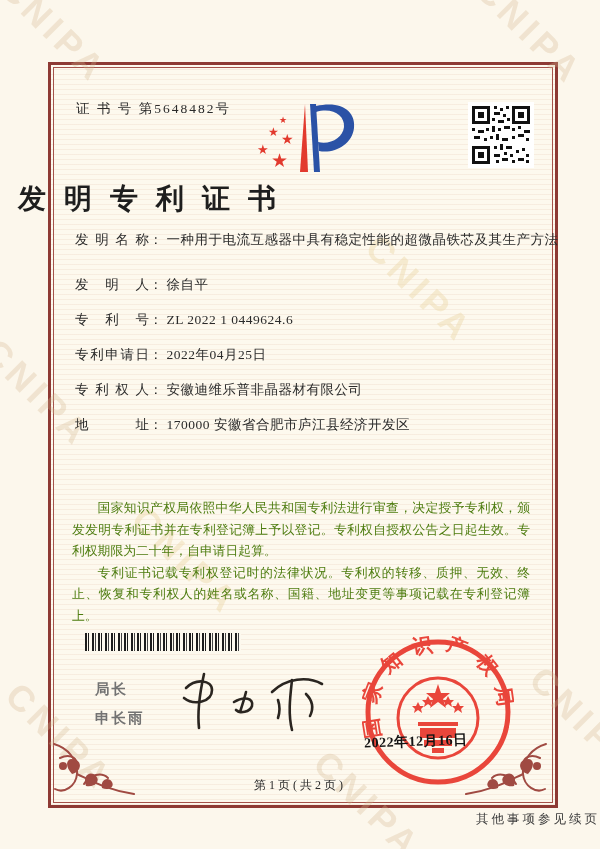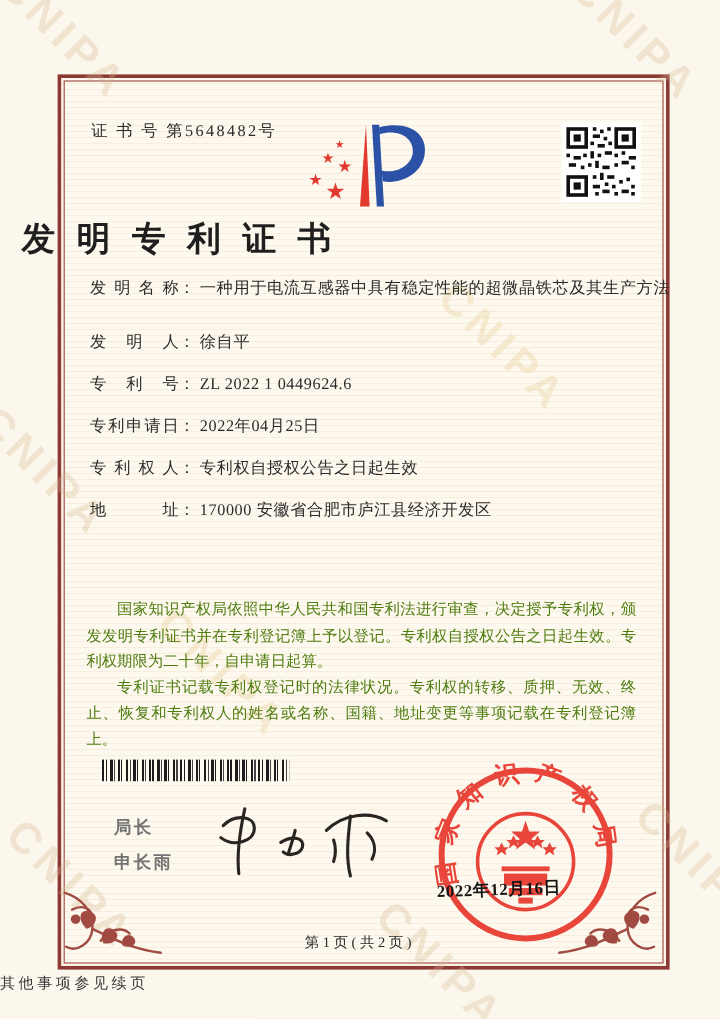--- a/index.html
+++ b/index.html
@@ -225,7 +225,7 @@
       <span class="flabel">专利申请日</span><span class="fcolon">：</span><span class="fvalue">2022年04月25日</span>
     </div>
     <div class="field-row">
-      <span class="flabel">专利权人</span><span class="fcolon">：</span><span class="fvalue">专利权自授权公告之日起生效</span>
+      <span class="flabel">专利权人</span><span class="fcolon">：</span><span class="fvalue">安徽迪维乐普非晶器材有限公司</span>
     </div>
     <div class="field-row">
       <span class="flabel">地址</span><span class="fcolon">：</span><span class="fvalue">170000 安徽省合肥市庐江县经济开发区</span>

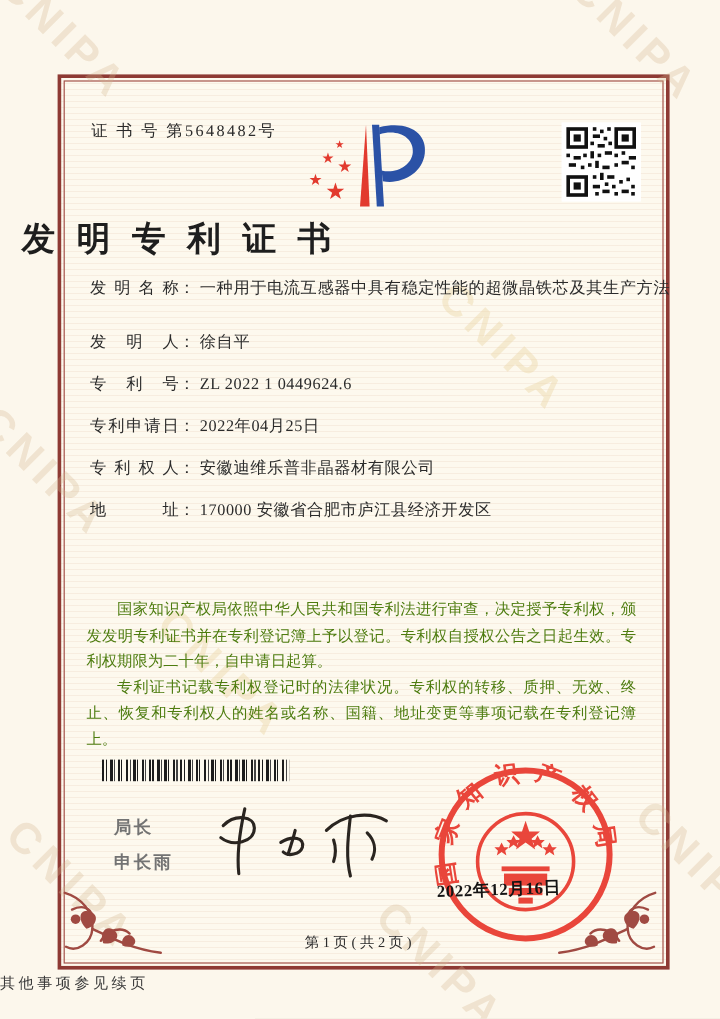--- a/index.html
+++ b/index.html
@@ -91,7 +91,7 @@
     font-size:12px;letter-spacing:3px;z-index:4;
   }
   .cont-note{
-    position:absolute;left:0;right:0;top:811px;text-align:left;
+    position:absolute;left:0;right:0;top:811px;text-align:right;
     font-size:12.5px;letter-spacing:3px;z-index:4;color:#3a3a3a;
   }
 </style>

